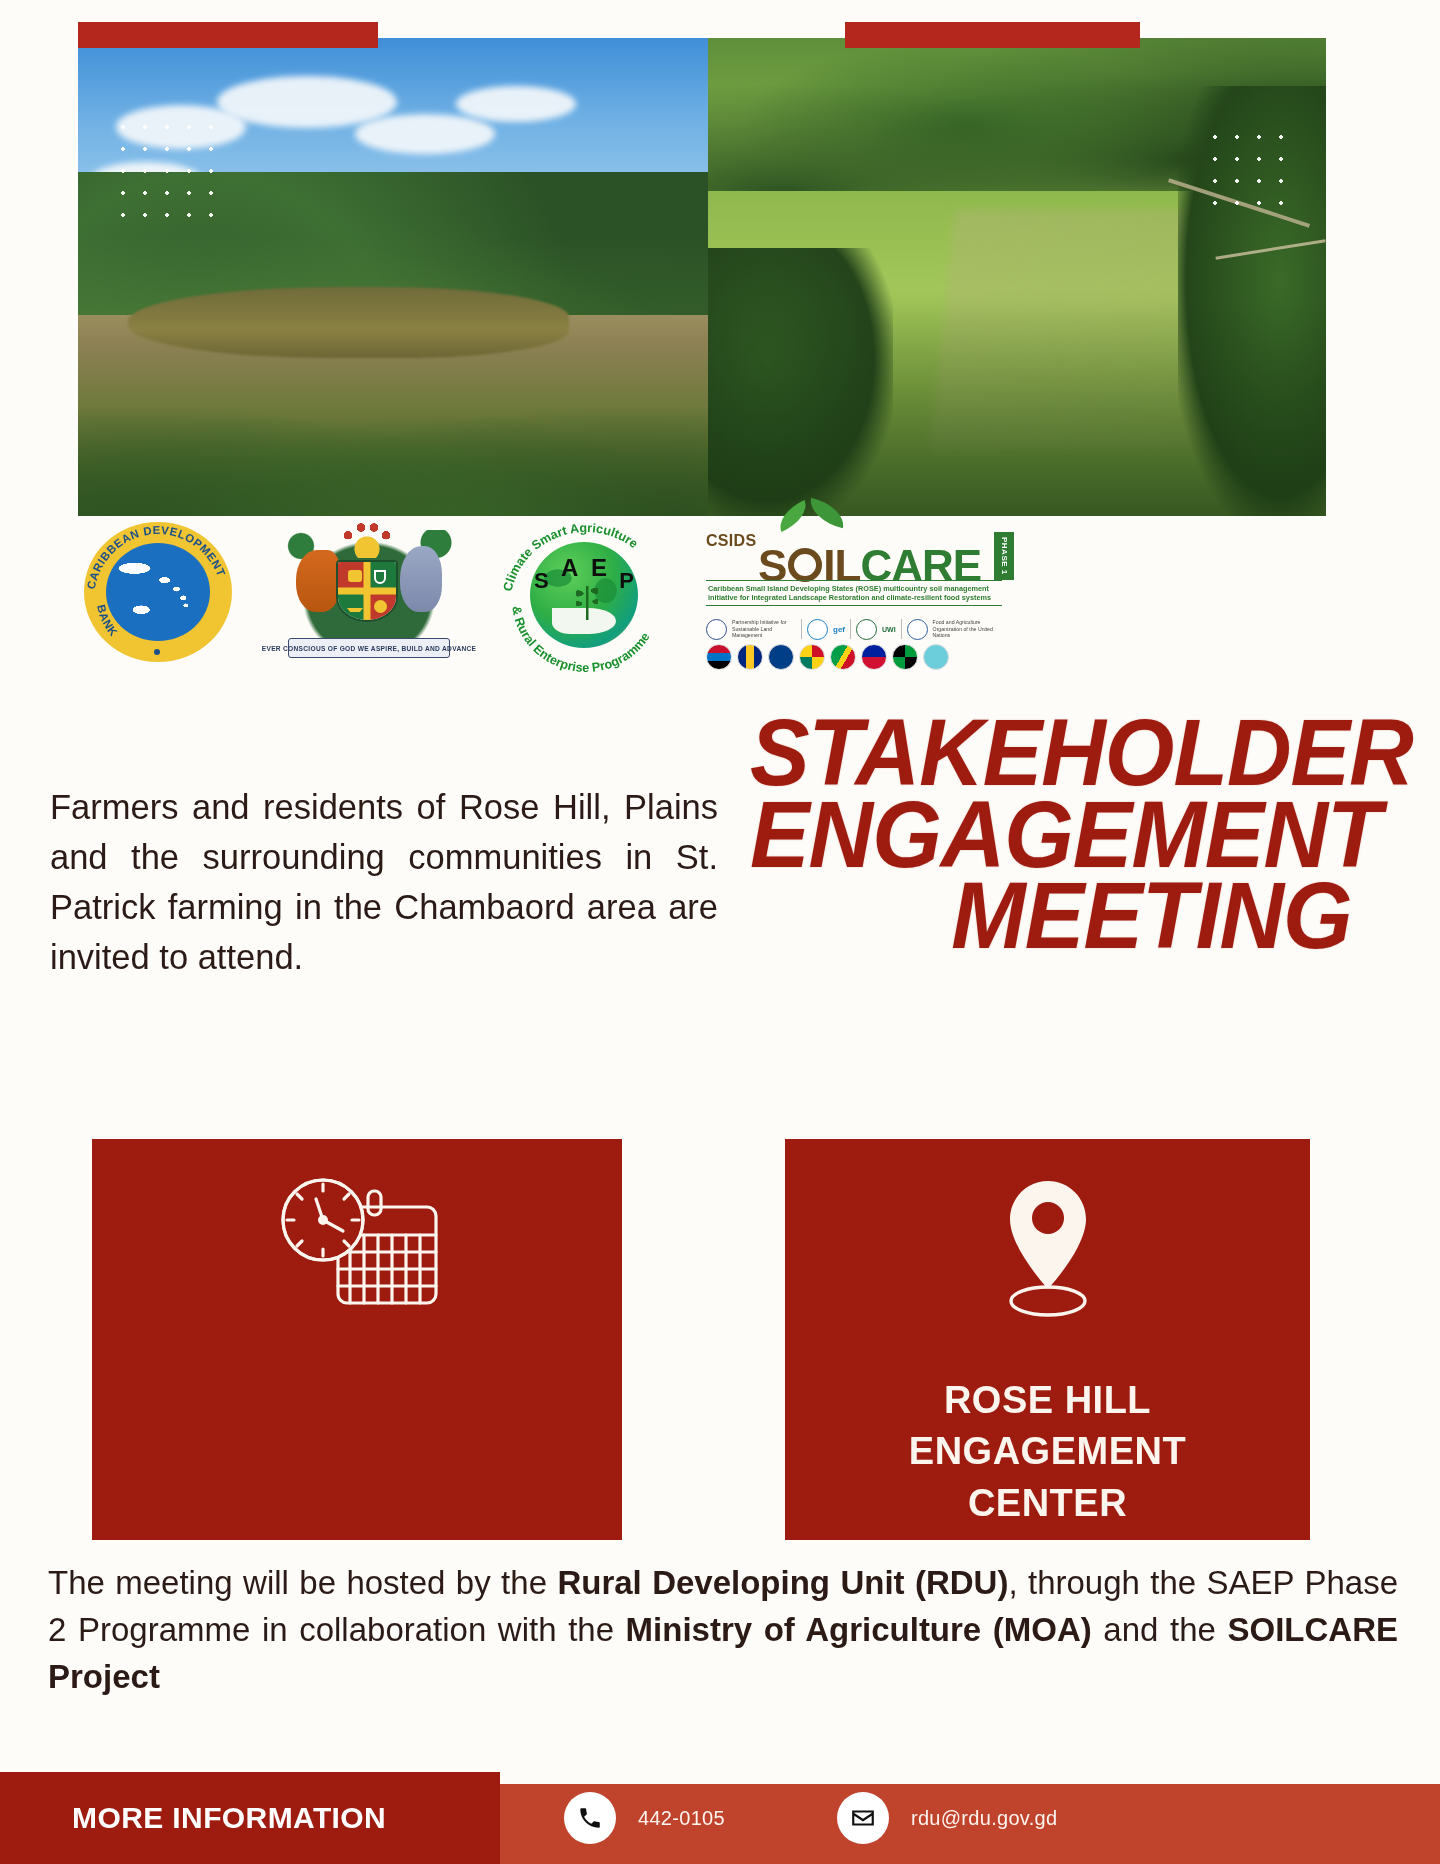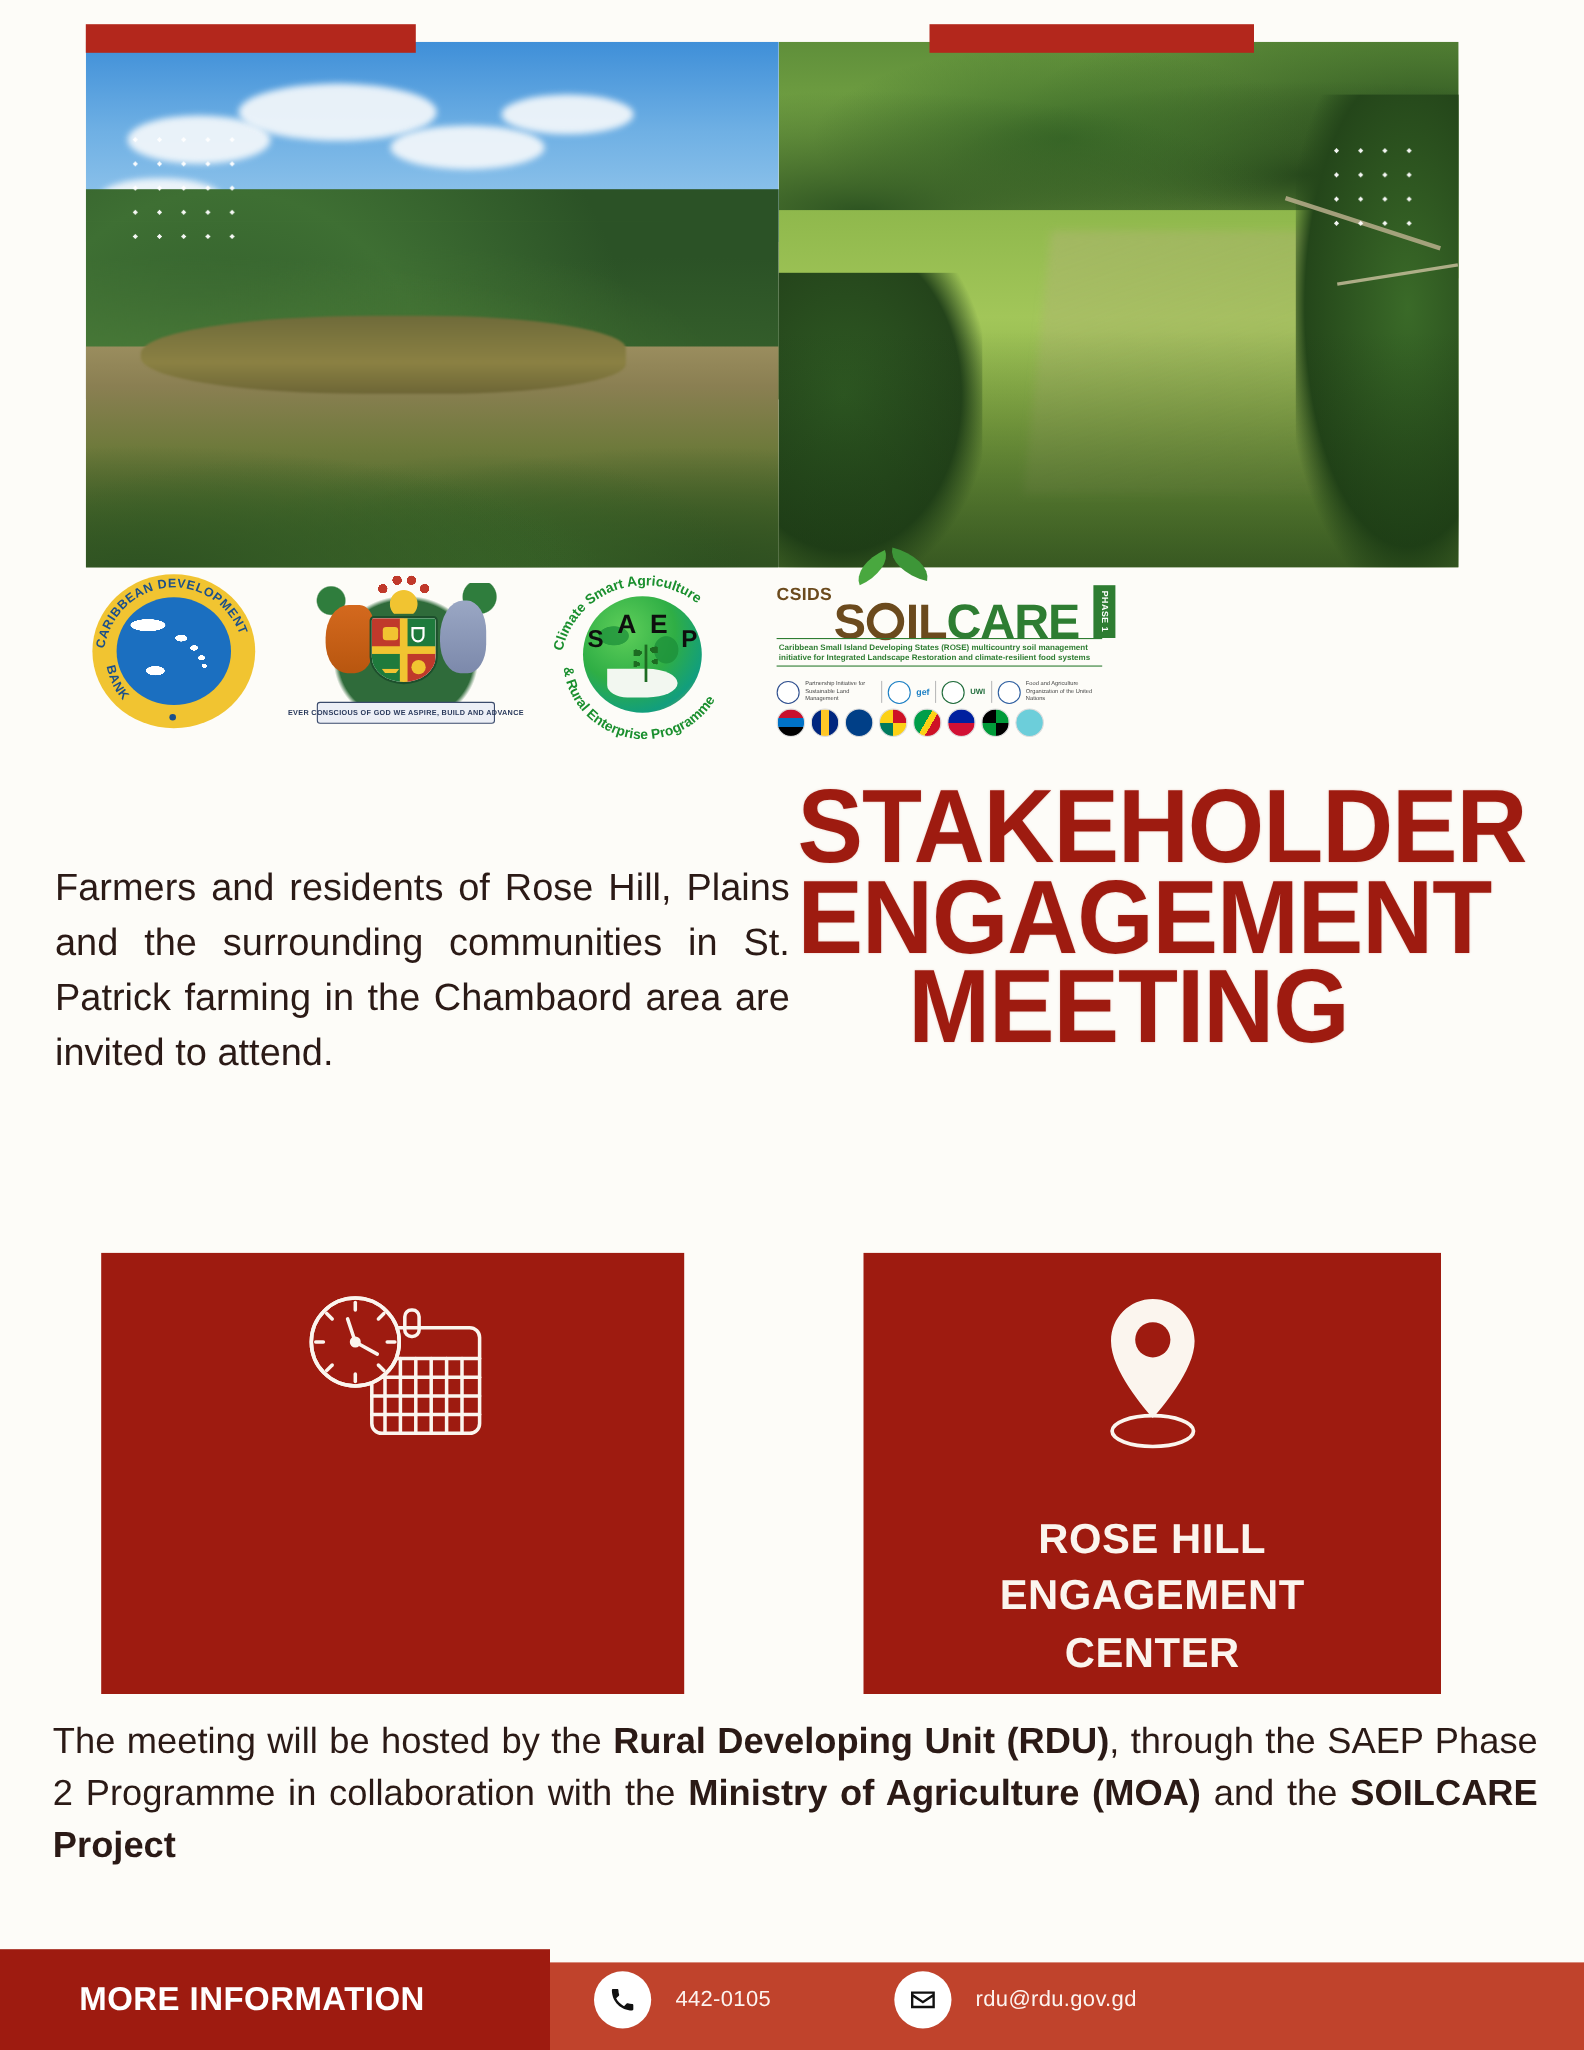--- a/index.html
+++ b/index.html
@@ -327,8 +327,9 @@
 
   
   .headline{
-    position:absolute; right:75px; top:712px; width:640px;
-    text-align:center;
+    position:absolute; right:50px; top:712px; width:640px;
+    text-align:right;
+    font-style:italic;
   }
   .headline div{
     font-family:"Liberation Sans", sans-serif;

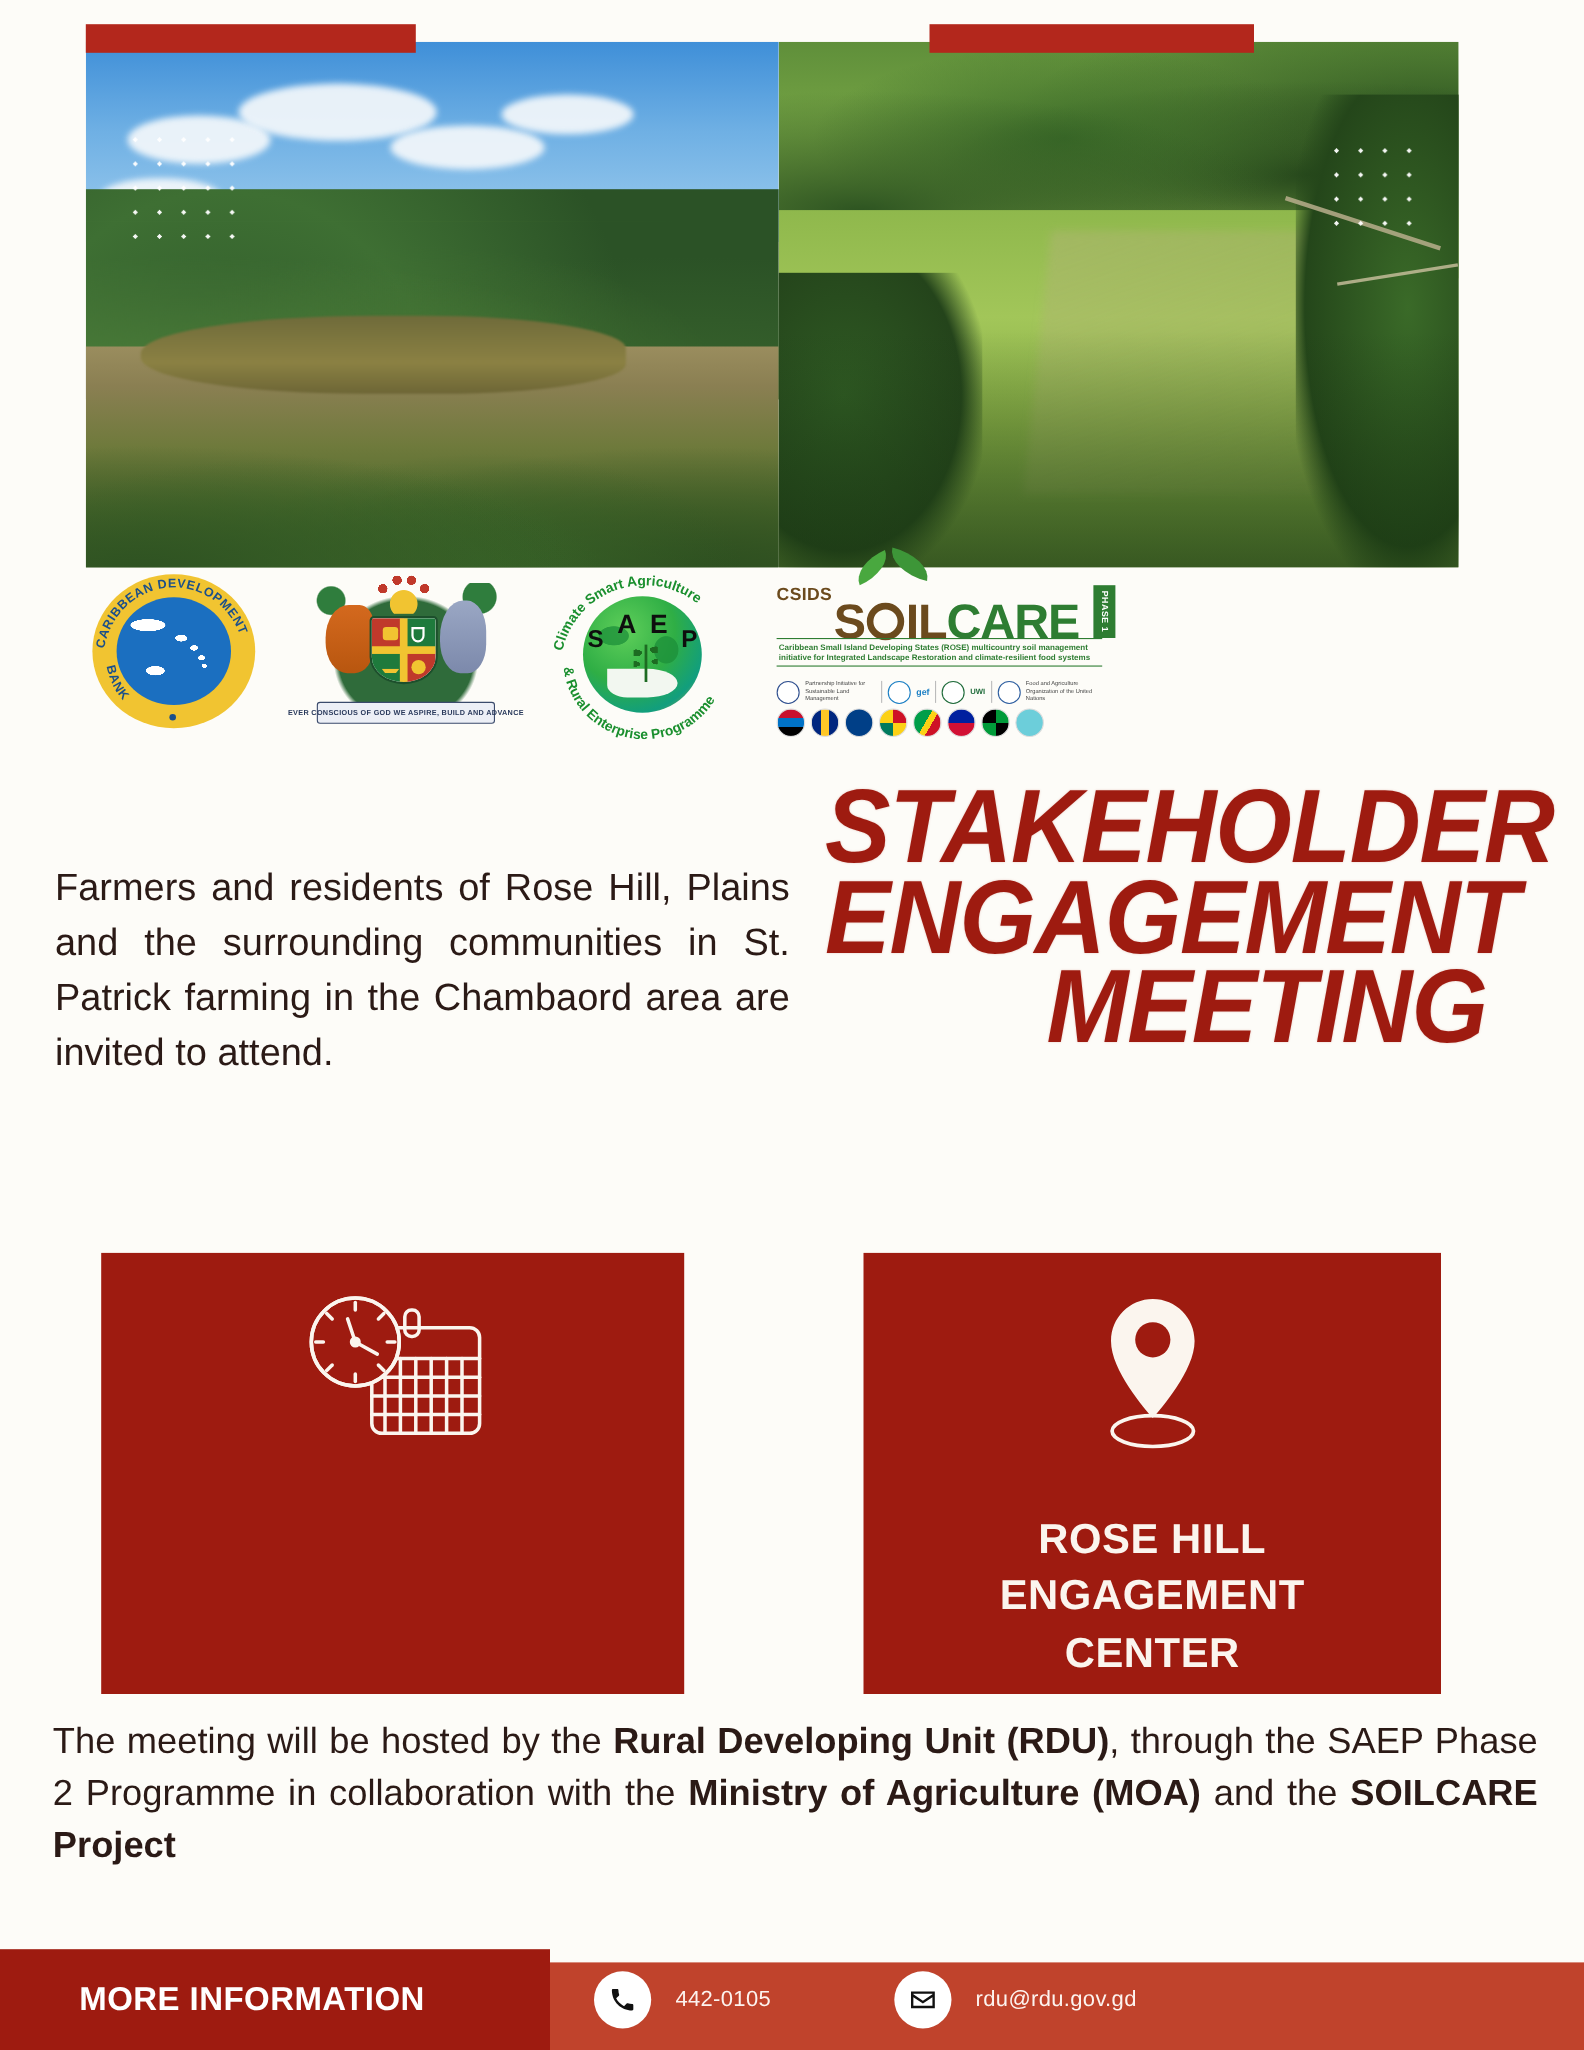--- a/index.html
+++ b/index.html
@@ -382,7 +382,7 @@
   
   .footer{
     position:absolute; left:0; bottom:0; width:1440px; height:92px;
-    display:flex; align-items:stretch;
+    display:flex; align-items:stretch;gap:24px;
   }
   .footer-bg{
     position:absolute; left:0; bottom:0; width:1440px; height:80px;

